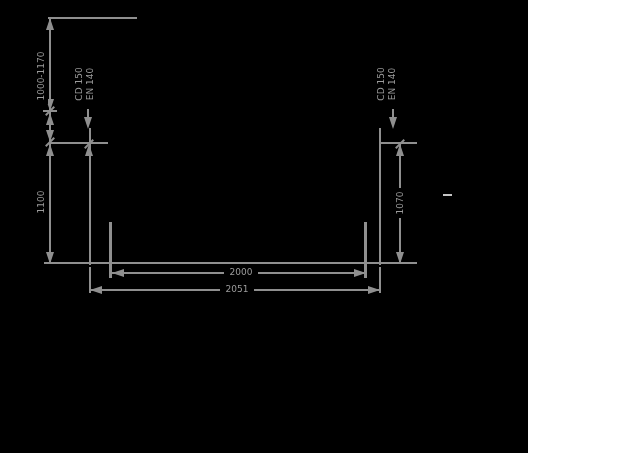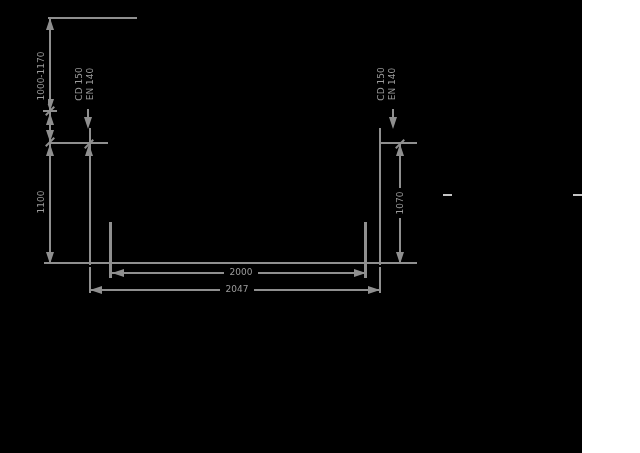--- a/index.html
+++ b/index.html
@@ -4,7 +4,7 @@
 <style>
   html,body{margin:0;padding:0;}
   #stage{
-    position:relative; width:582px; height:453px; overflow:hidden;
+    position:relative; width:528px; height:453px; overflow:hidden;
     background:var(--bg,#000);
     font-family:"DejaVu Sans", sans-serif;
   }

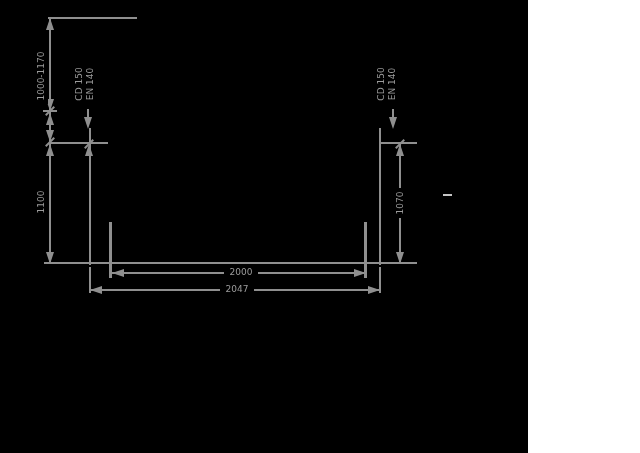--- a/index.html
+++ b/index.html
@@ -85,7 +85,7 @@
   </div>
 
   <div class="htxt" style="left:224px; top:267px; width:30px;">2000</div>
-  <div class="htxt" style="left:220px; top:284px; width:30px;">2047</div>
+  <div class="htxt" style="left:220px; top:284px; width:30px;">2051</div>
 
   <div class="dash" style="left:443px; top:194px;"></div>
   <div class="dash" style="left:573px; top:194px;"></div>

